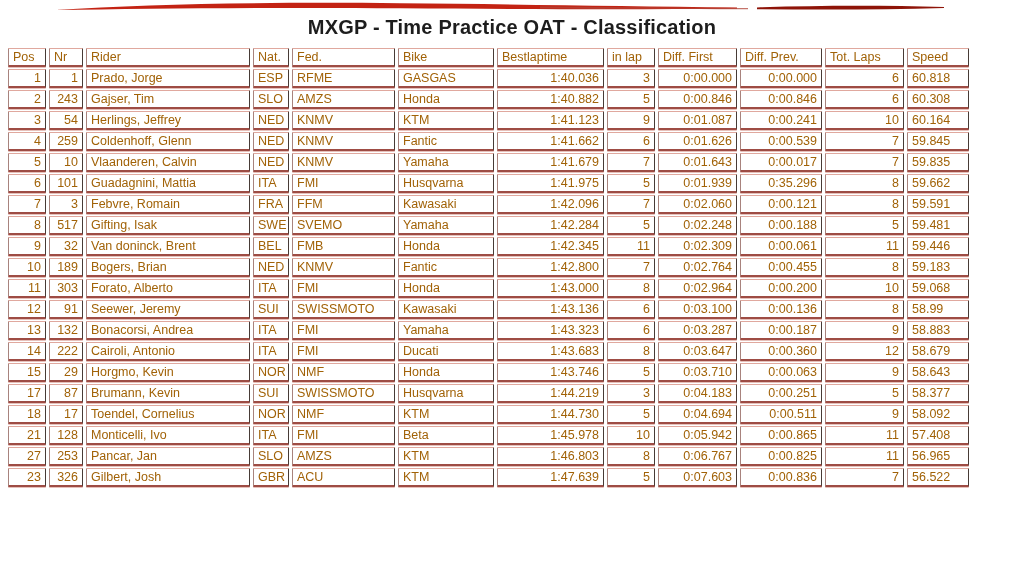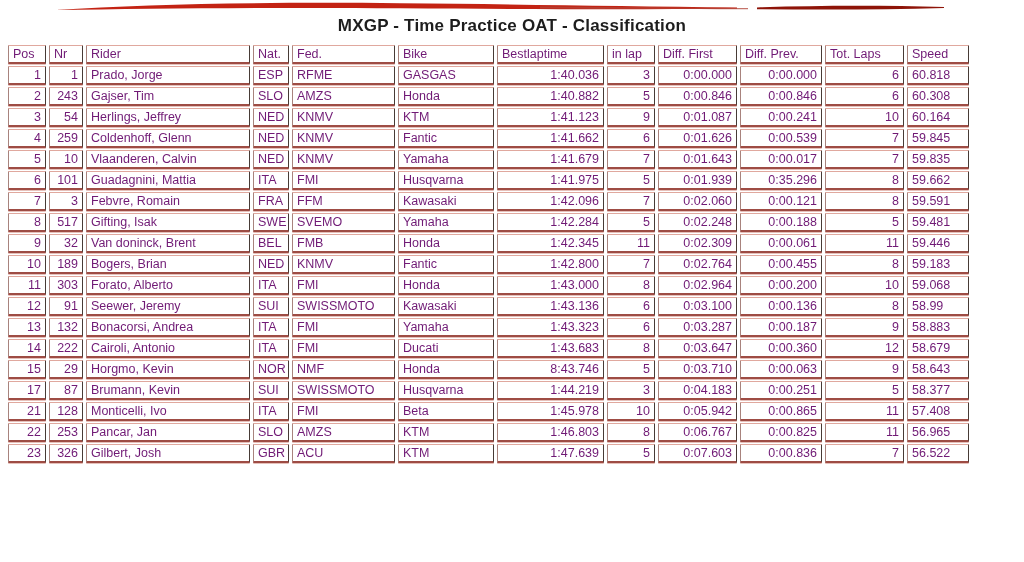--- a/index.html
+++ b/index.html
@@ -25,7 +25,7 @@
   .title {
     margin: 2px 0 7px 0;
     text-align: center;
-    font-size: 17px;
+    font-size: 20px;
     font-weight: bold;
     color: #1d1d1d;
     letter-spacing: 0.2px;

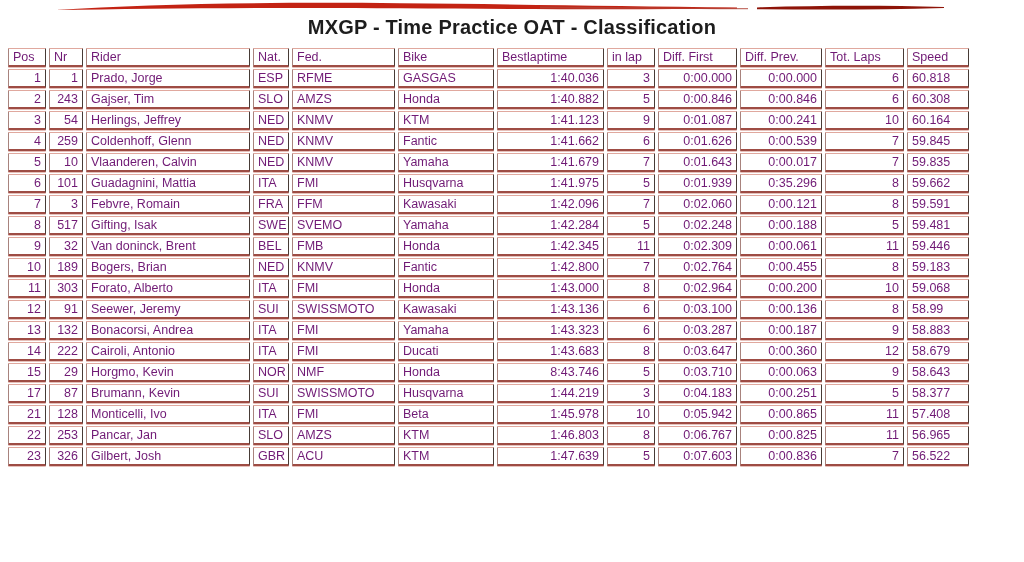--- a/index.html
+++ b/index.html
@@ -37,7 +37,7 @@
     margin-left: 5px;
     width: 967px;
     font-size: 12.5px;
-    color: #701a75;
+    color: #a16207;
   }
   th, td {
     box-sizing: border-box;

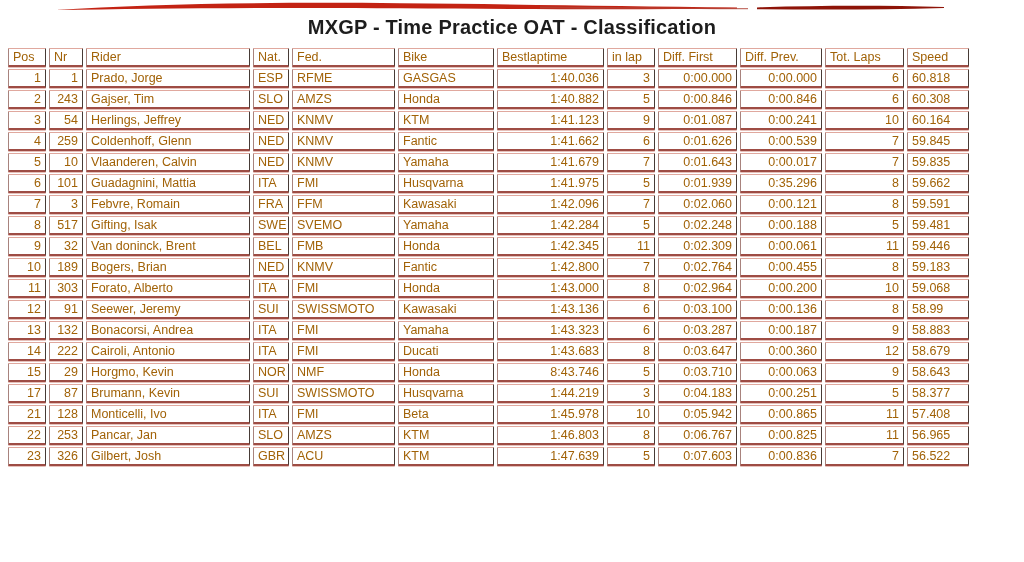--- a/index.html
+++ b/index.html
@@ -307,7 +307,7 @@
           <td class="al">NOR</td>
           <td class="al">NMF</td>
           <td class="al">Honda</td>
-          <td class="ar">8:43.746</td>
+          <td class="ar">1:43.746</td>
           <td class="ar">5</td>
           <td class="ar">0:03.710</td>
           <td class="ar">0:00.063</td>

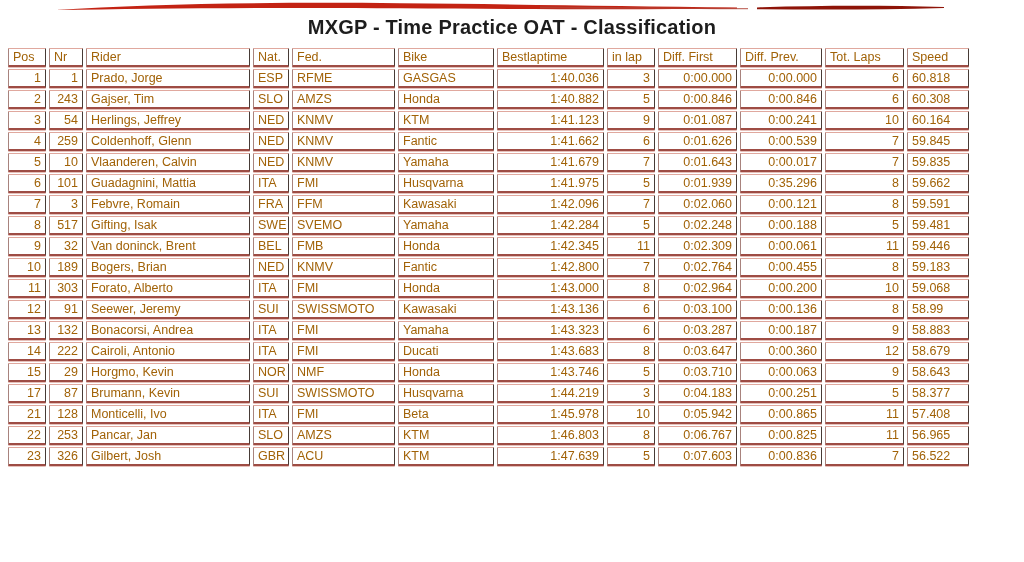--- a/index.html
+++ b/index.html
@@ -329,6 +329,20 @@
           <td class="al">58.377</td>
         </tr>
         <tr>
+          <td class="ar">18</td>
+          <td class="ar">17</td>
+          <td class="al">Toendel, Cornelius</td>
+          <td class="al">NOR</td>
+          <td class="al">NMF</td>
+          <td class="al">KTM</td>
+          <td class="ar">1:44.730</td>
+          <td class="ar">5</td>
+          <td class="ar">0:04.694</td>
+          <td class="ar">0:00.511</td>
+          <td class="ar">9</td>
+          <td class="al">58.092</td>
+        </tr>
+        <tr>
           <td class="ar">21</td>
           <td class="ar">128</td>
           <td class="al">Monticelli, Ivo</td>

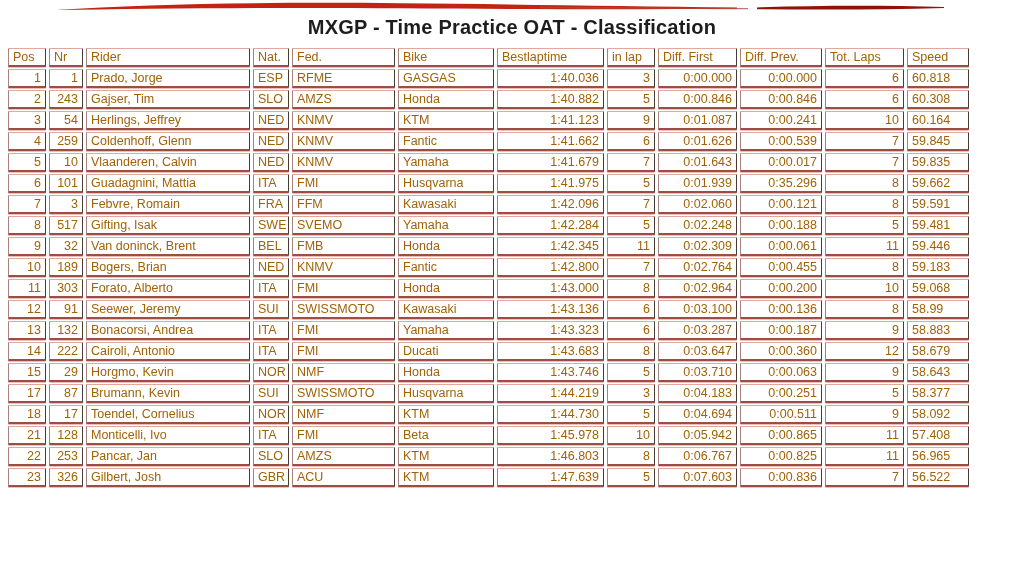--- a/index.html
+++ b/index.html
@@ -357,7 +357,7 @@
           <td class="al">57.408</td>
         </tr>
         <tr>
-          <td class="ar">22</td>
+          <td class="ar">27</td>
           <td class="ar">253</td>
           <td class="al">Pancar, Jan</td>
           <td class="al">SLO</td>

